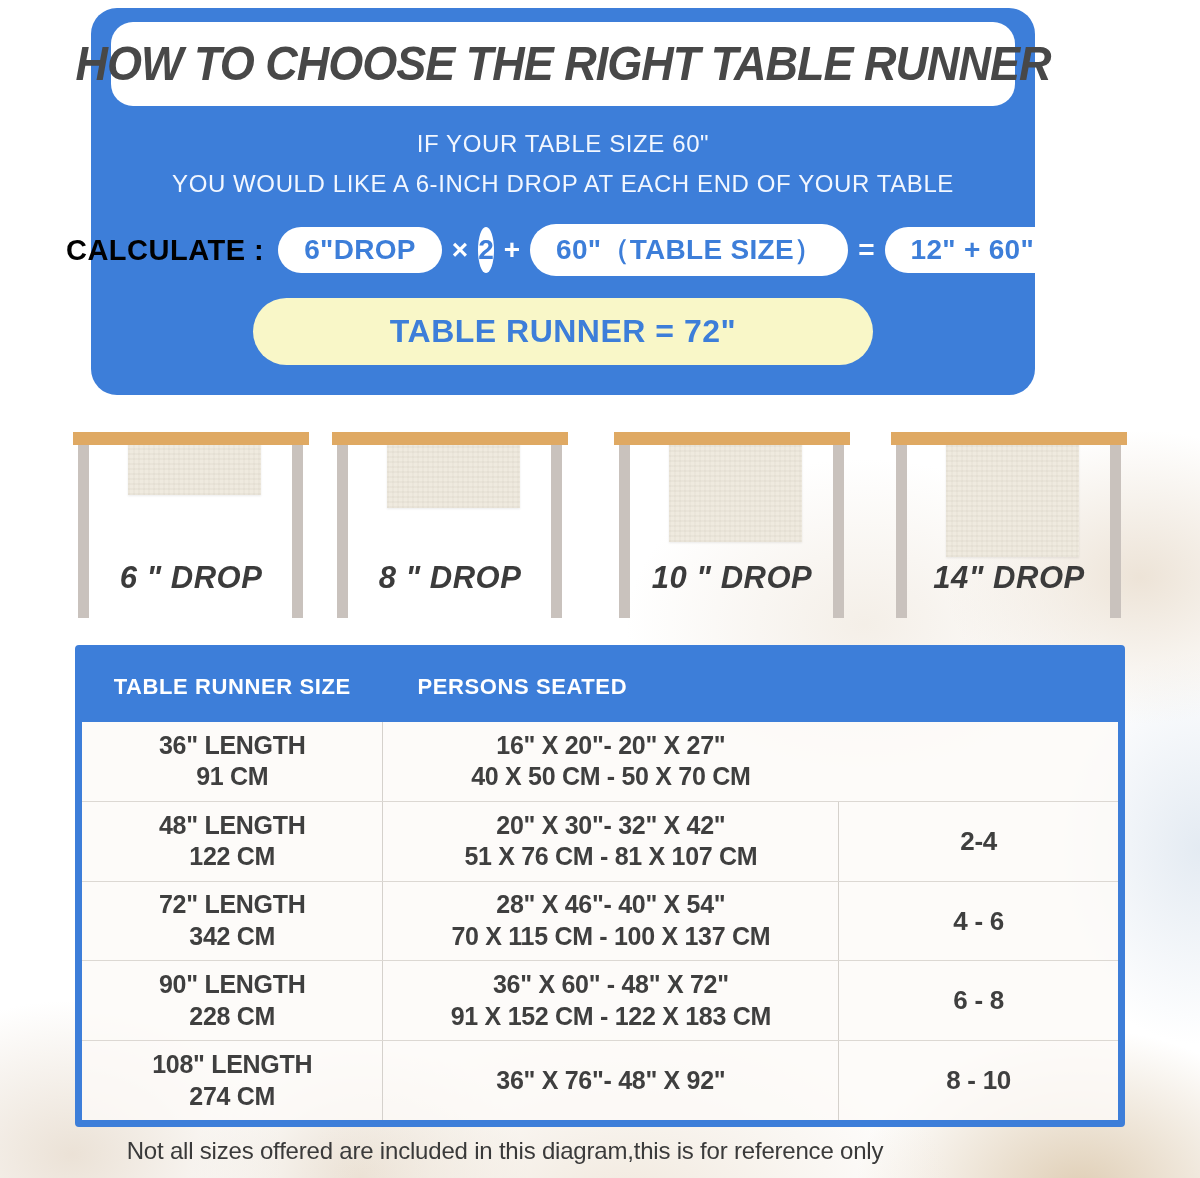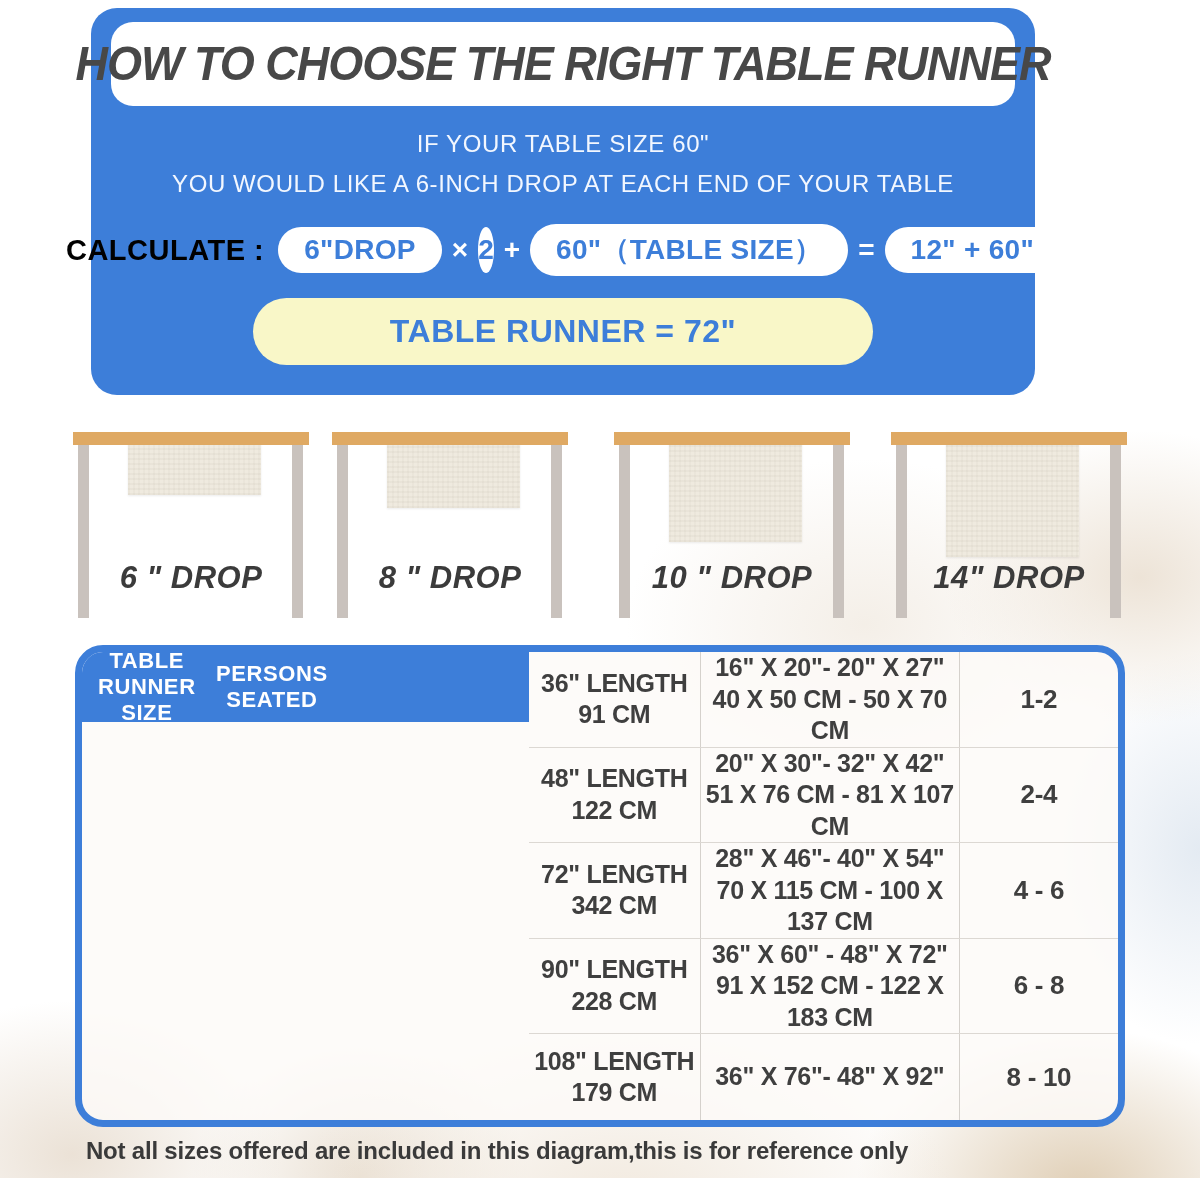--- a/index.html
+++ b/index.html
@@ -86,9 +86,9 @@
   
   .size-card {
     position:absolute; left:75px; top:645px; width:1050px; height:482px;
-    border:7px solid #3D7ED9; border-radius:28px; overflow:hidden;
+    border:7px solid #3D7ED9; border-radius:4px; overflow:hidden;
     background:rgba(252,250,248,0.8);
-    display:flex; 
+    display:flex; flex-direction:column;
   }
   .size-header { height:70px; background:#3D7ED9; display:flex; align-items:center; flex:0 0 auto; }
   .size-header .hcell {

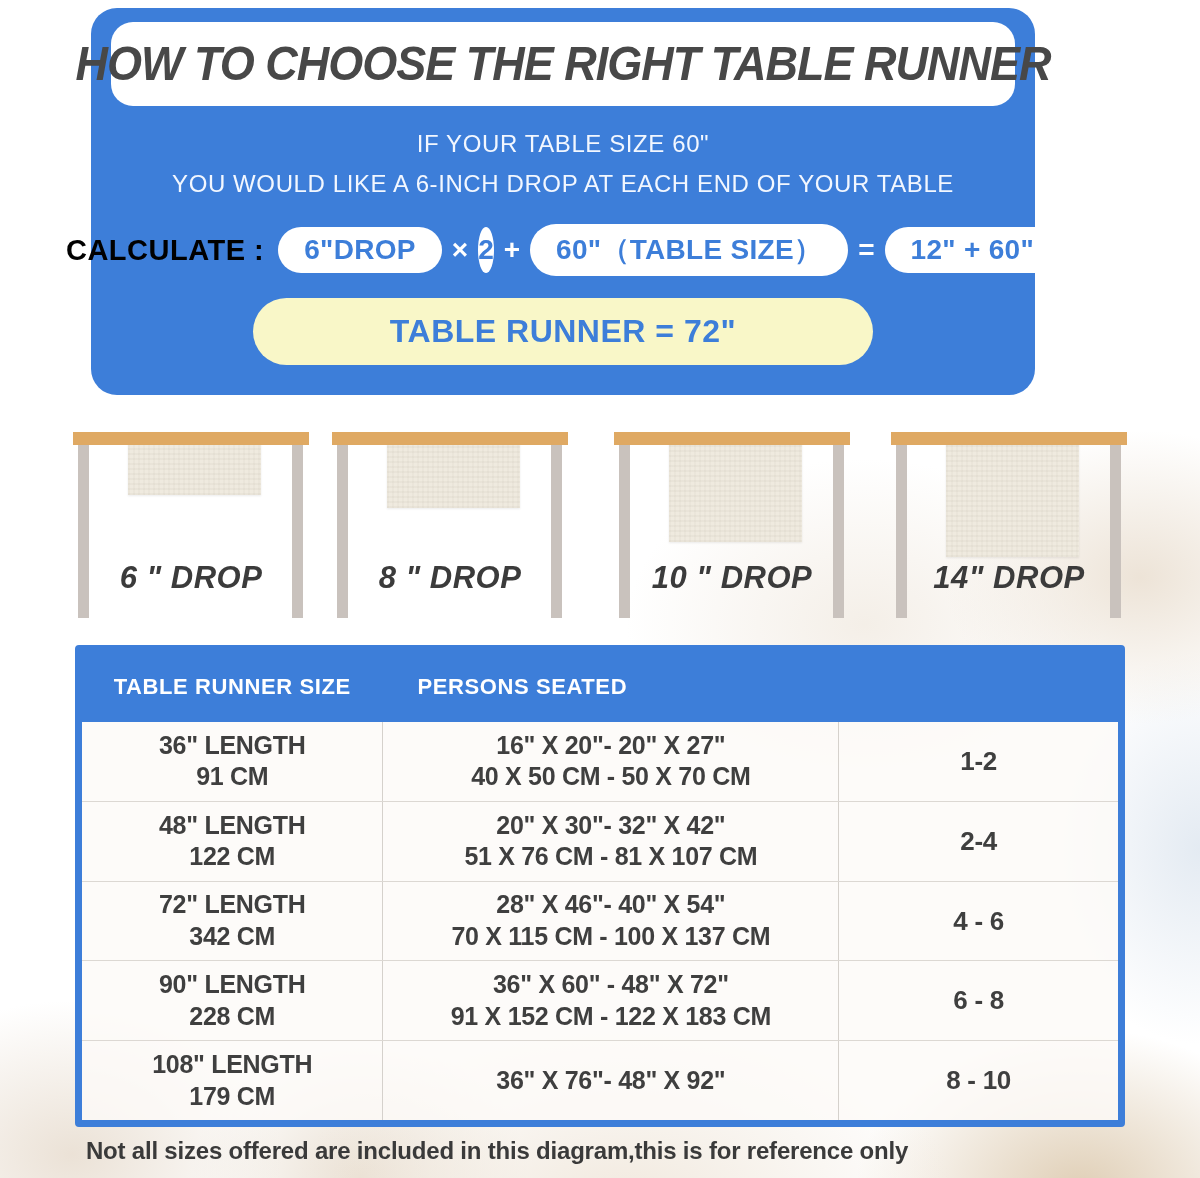--- a/index.html
+++ b/index.html
@@ -187,9 +187,6 @@
         <span>16" X 20"- 20" X 27"</span>
         <span>40 X 50 CM - 50 X 70 CM</span>
       </div>
-      <div class="scell col-3">
-        <span class="persons">1-2</span>
-      </div>
     </div>
 
     <div class="srow">

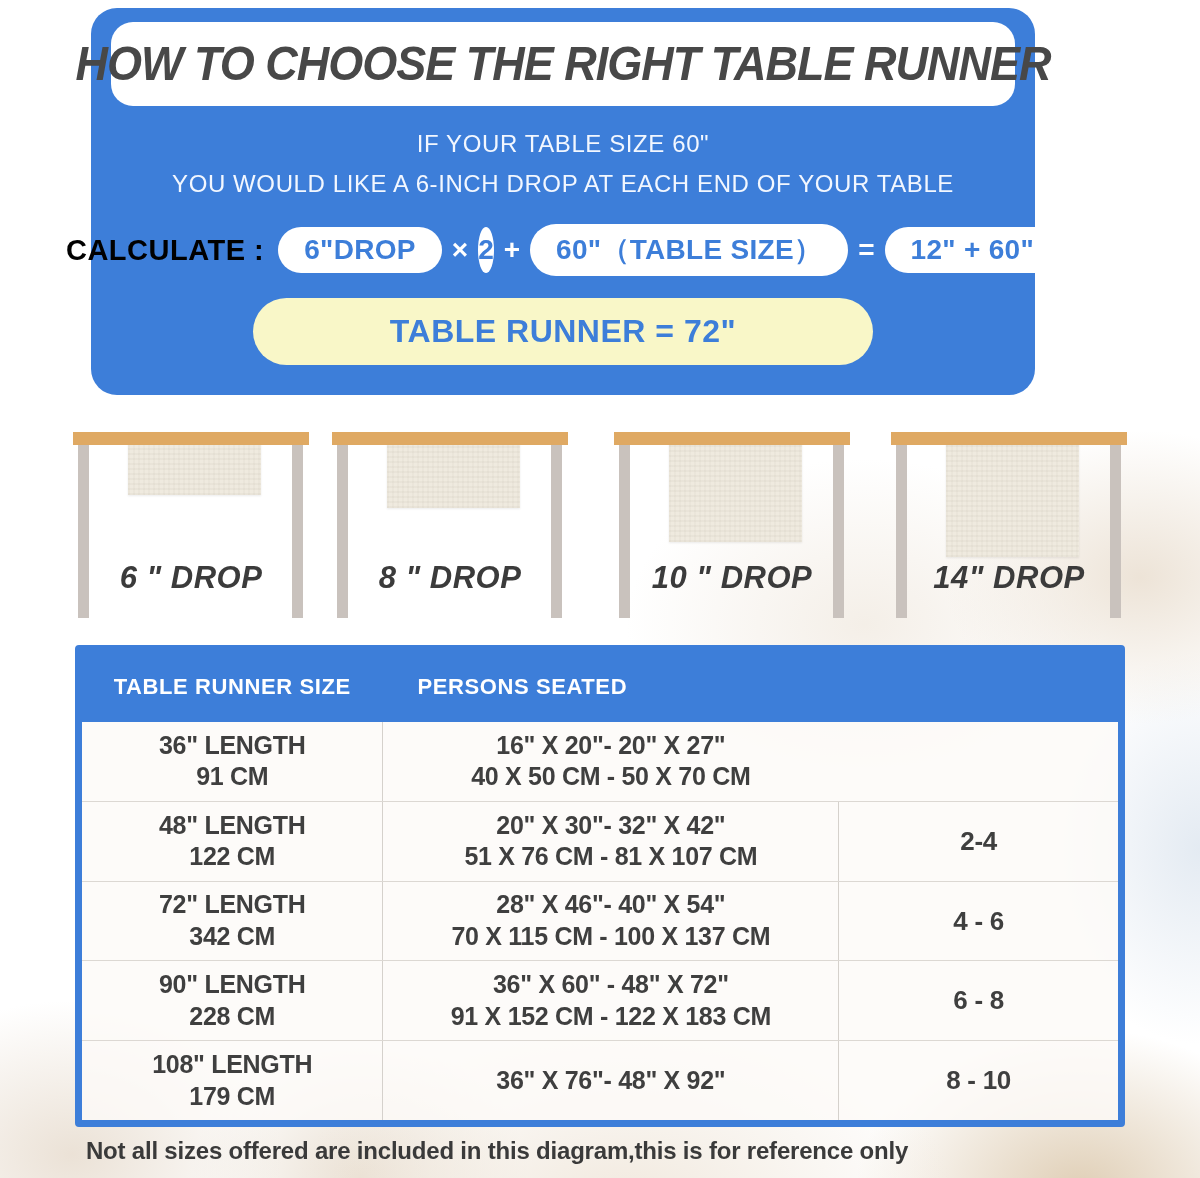--- a/index.html
+++ b/index.html
@@ -234,7 +234,7 @@
     <div class="srow">
       <div class="scell col-1">
         <span>108" LENGTH</span>
-        <span>179 CM</span>
+        <span>274 CM</span>
       </div>
       <div class="scell col-2">
         <span>36" X 76"- 48" X 92"</span>

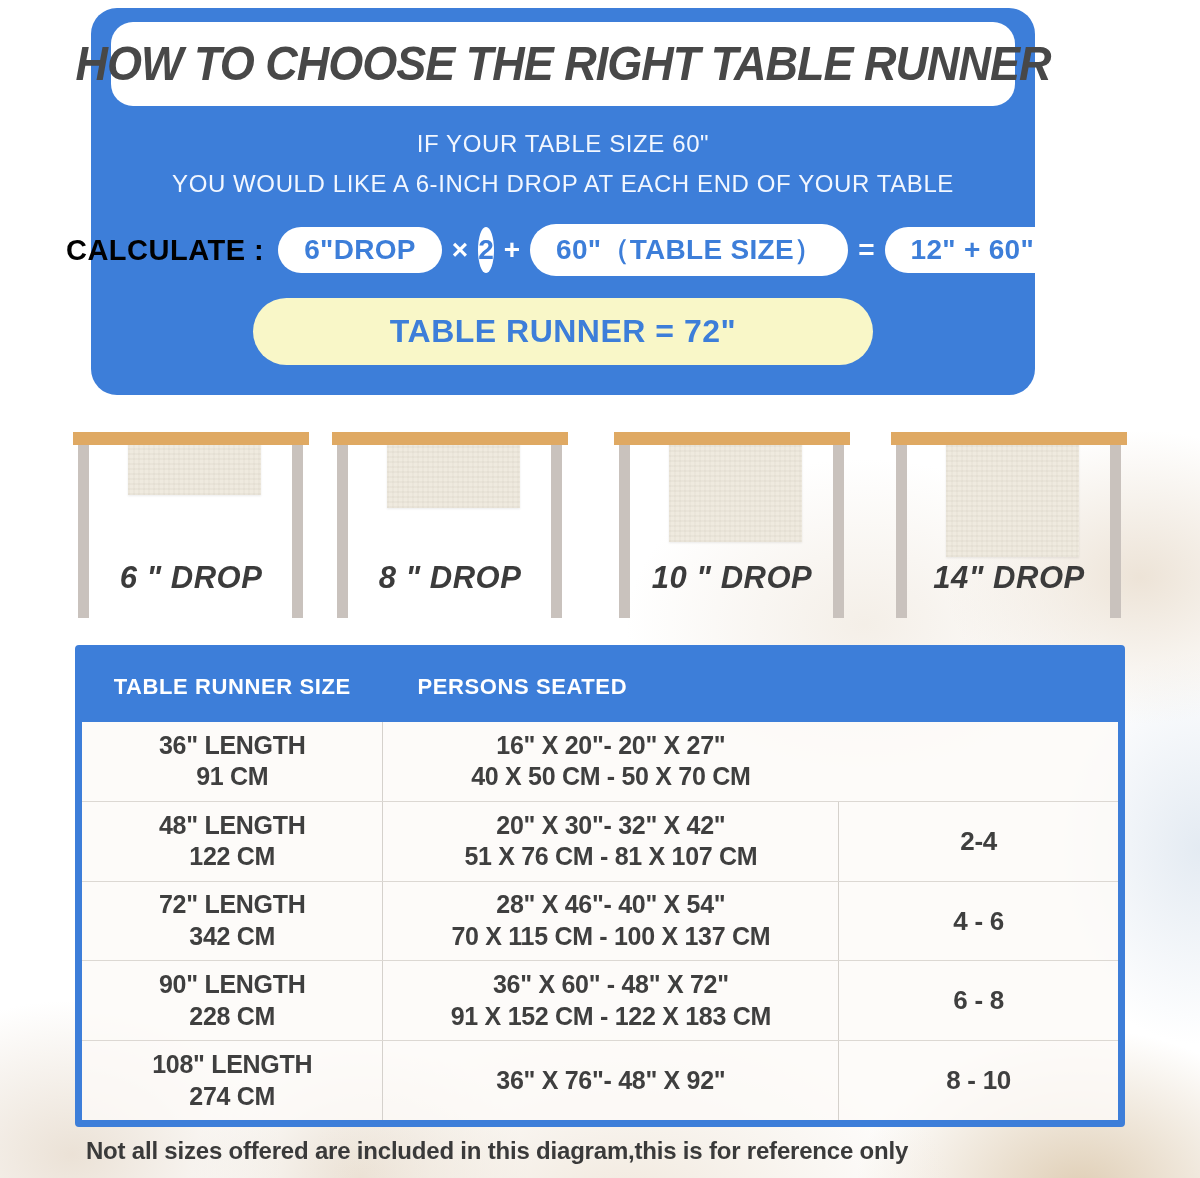--- a/index.html
+++ b/index.html
@@ -108,8 +108,8 @@
 
   
   .footer-note {
-    position:absolute; left:0; top:1137px; width:994px; text-align:center;
-    font-size:24px; font-weight:bold; color:#3A3A3A; letter-spacing:-0.2px;
+    position:absolute; left:8px; top:1137px; width:994px; text-align:center;
+    font-size:24px; font-weight:normal; color:#3A3A3A; letter-spacing:-0.2px;
   }
 </style>
 </head>

